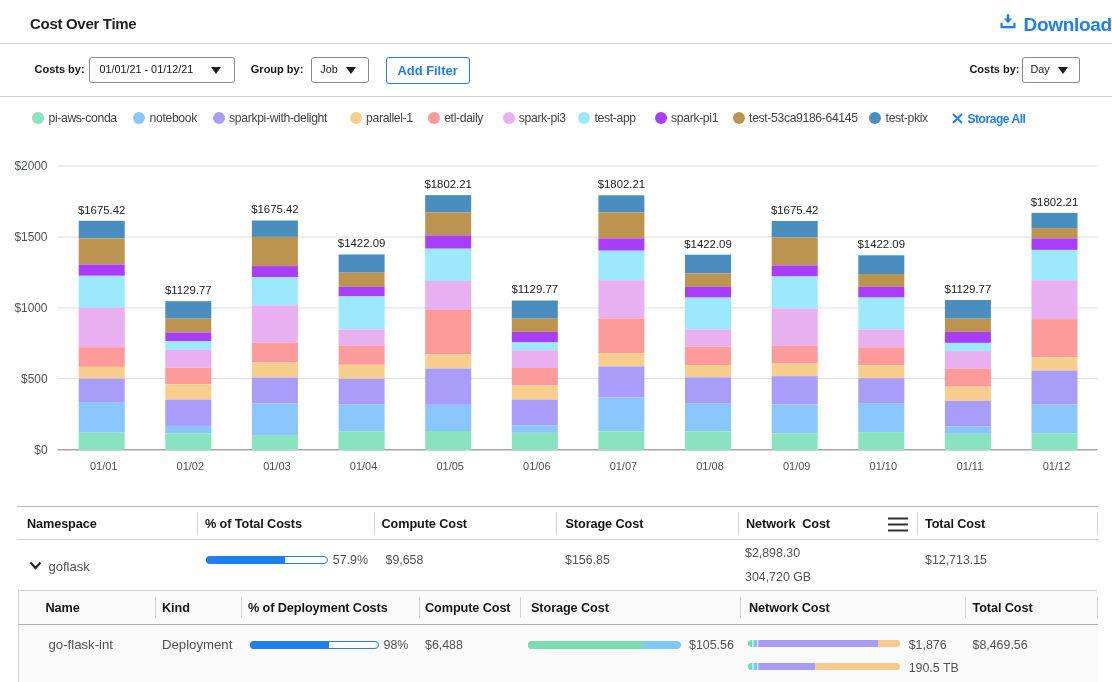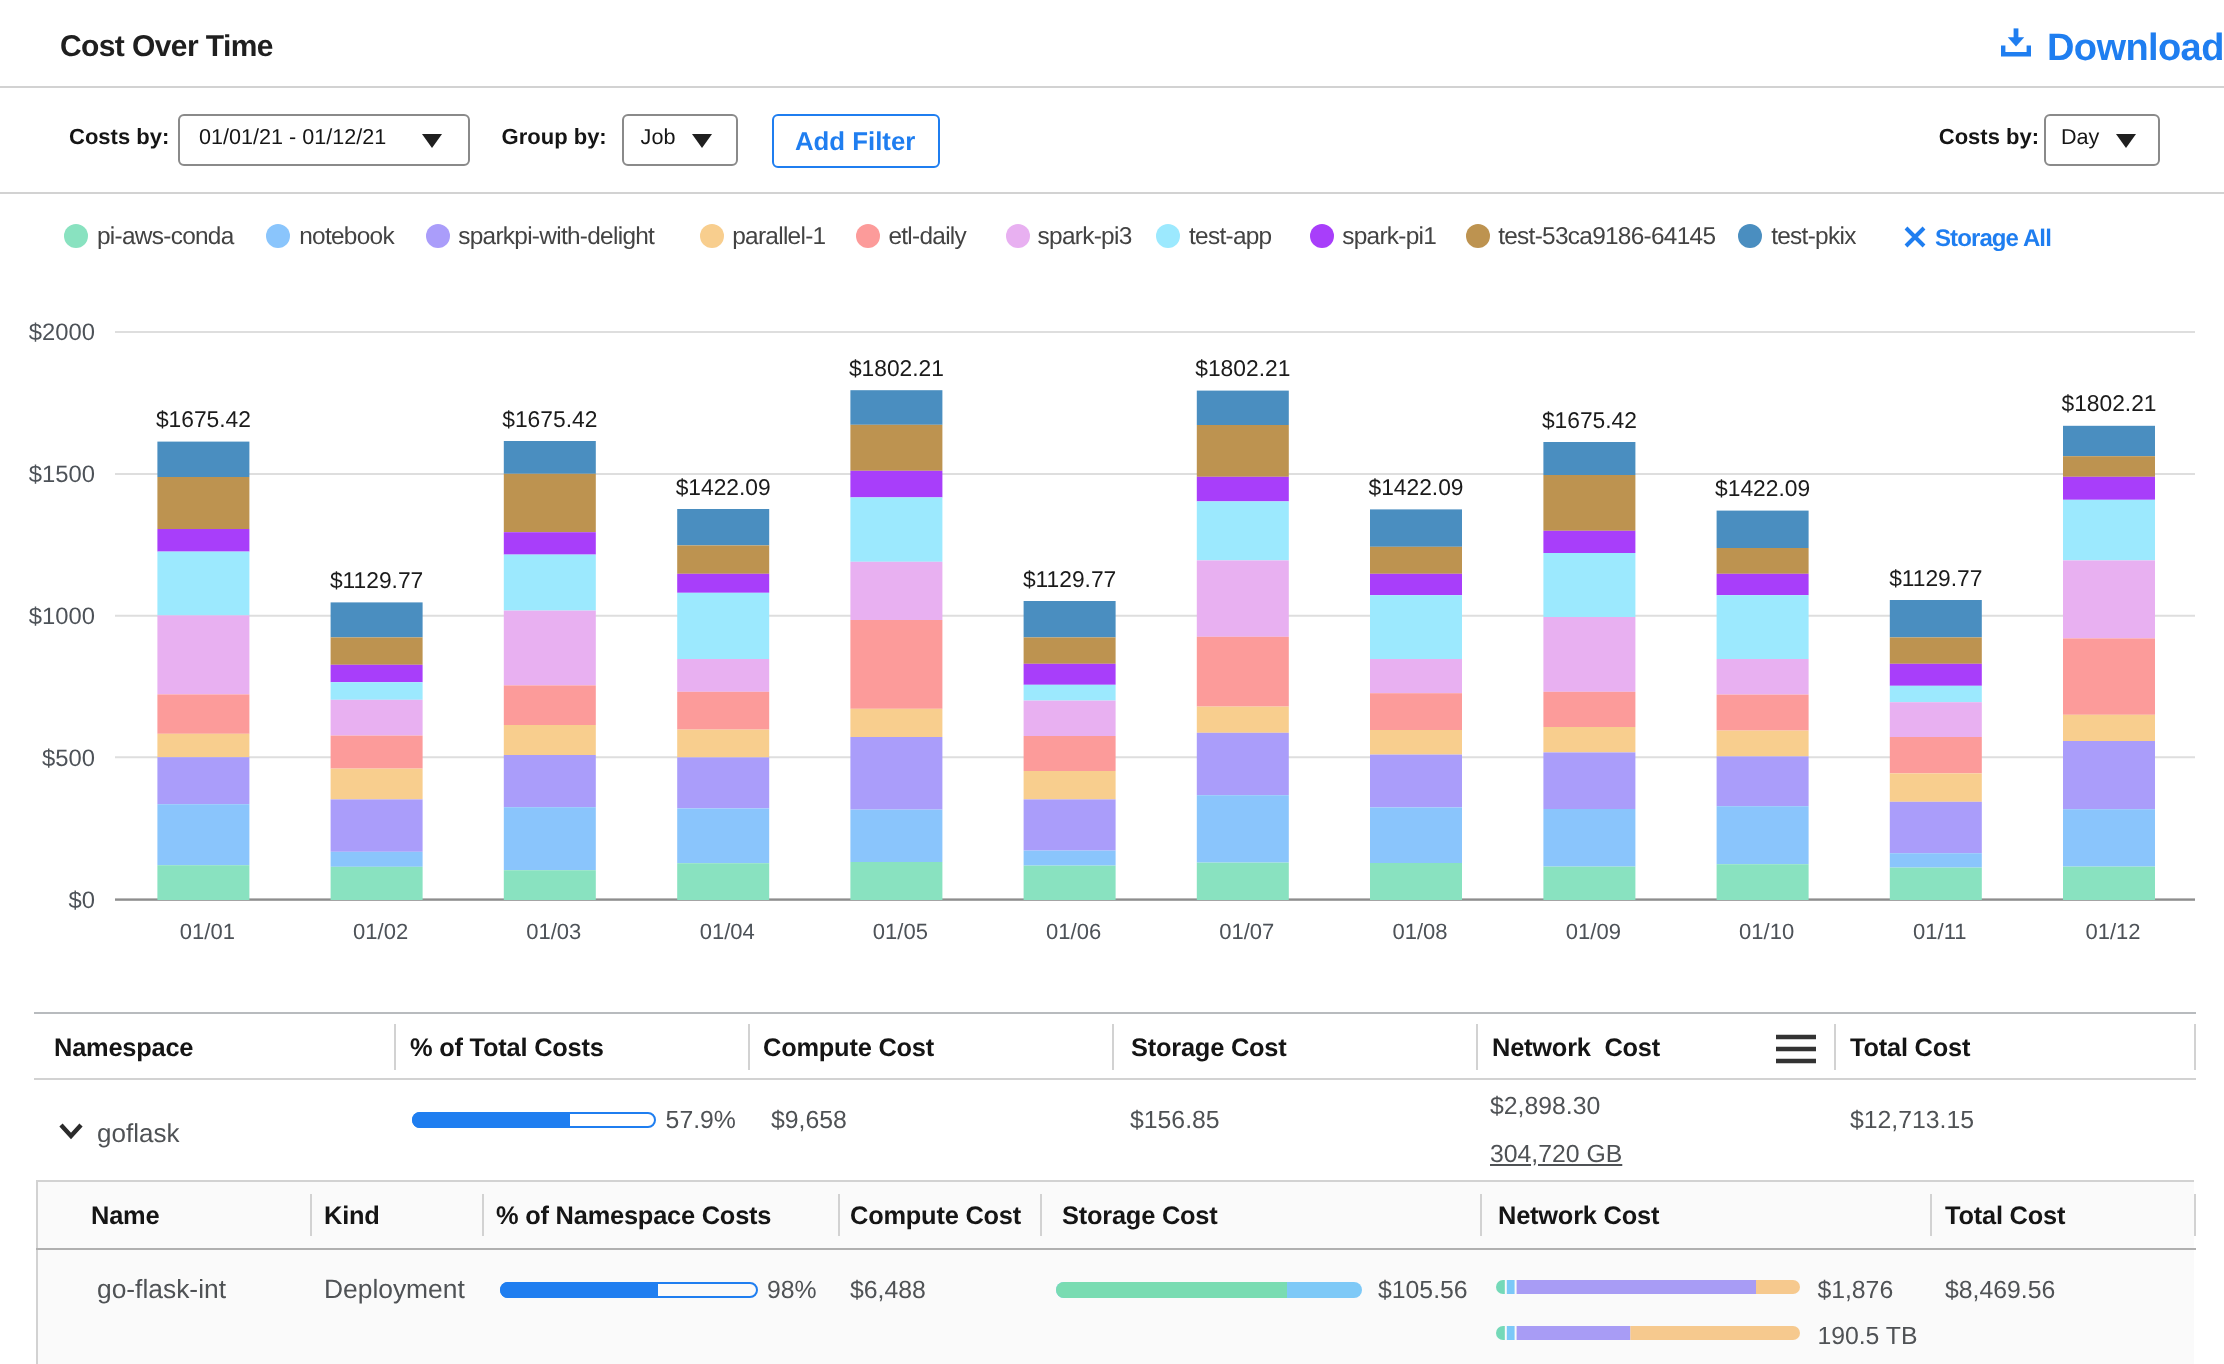--- a/index.html
+++ b/index.html
@@ -254,7 +254,7 @@
 <div class="celltxt" style="left:385.5px;top:553px;">$9,658</div>
 <div class="celltxt" style="left:565px;top:553px;">$156.85</div>
 <div class="celltxt" style="left:745px;top:546px;">$2,898.30</div>
-<div class="celltxt" style="left:745px;top:570px;text-decoration:underline;">304,720 GB</div>
+<div class="celltxt" style="left:745px;top:570px;">304,720 GB</div>
 <div class="celltxt" style="left:925px;top:553px;">$12,713.15</div>
 
 <div class="abs" style="left:17.5px;top:589.5px;width:1079.5px;height:92.5px;background:#fafafa;border-left:1px solid #d2d2d2;border-top:1px solid #d2d2d2;"></div>

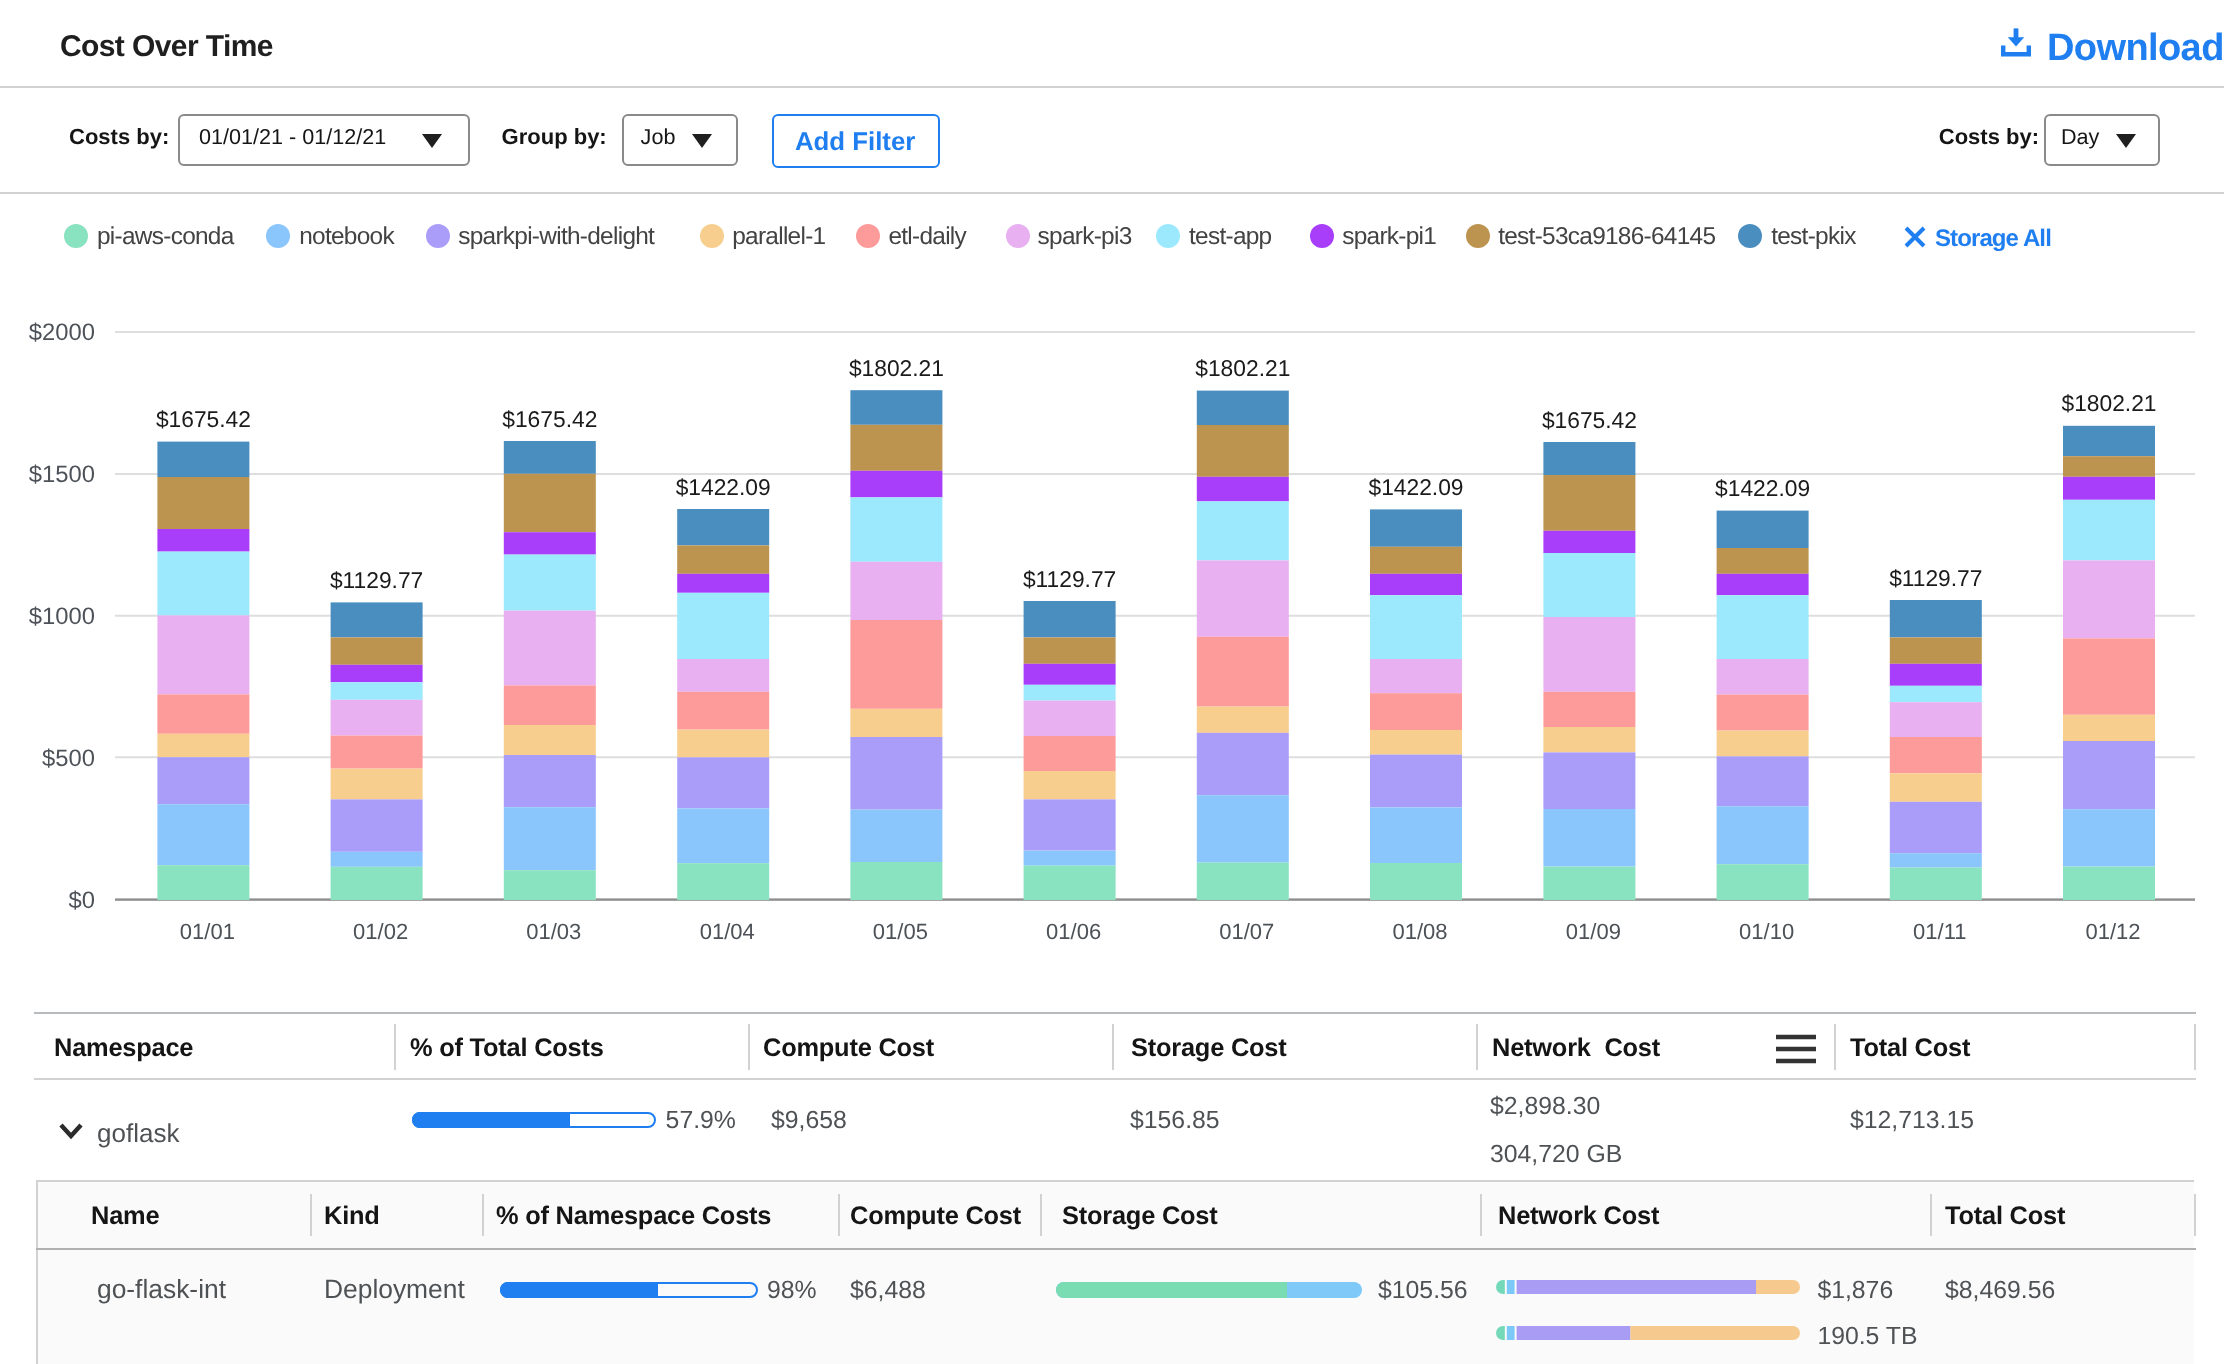--- a/index.html
+++ b/index.html
@@ -260,7 +260,7 @@
 <div class="abs" style="left:17.5px;top:589.5px;width:1079.5px;height:92.5px;background:#fafafa;border-left:1px solid #d2d2d2;border-top:1px solid #d2d2d2;"></div>
 <div class="hdrtxt" style="left:45.5px;top:601px;">Name</div>
 <div class="hdrtxt" style="left:162px;top:601px;">Kind</div>
-<div class="hdrtxt" style="left:248px;top:601px;">% of Namespace Costs</div>
+<div class="hdrtxt" style="left:248px;top:601px;">% of Deployment Costs</div>
 <div class="hdrtxt" style="left:425px;top:601px;">Compute Cost</div>
 <div class="hdrtxt" style="left:531px;top:601px;">Storage Cost</div>
 <div class="hdrtxt" style="left:749px;top:601px;">Network Cost</div>

